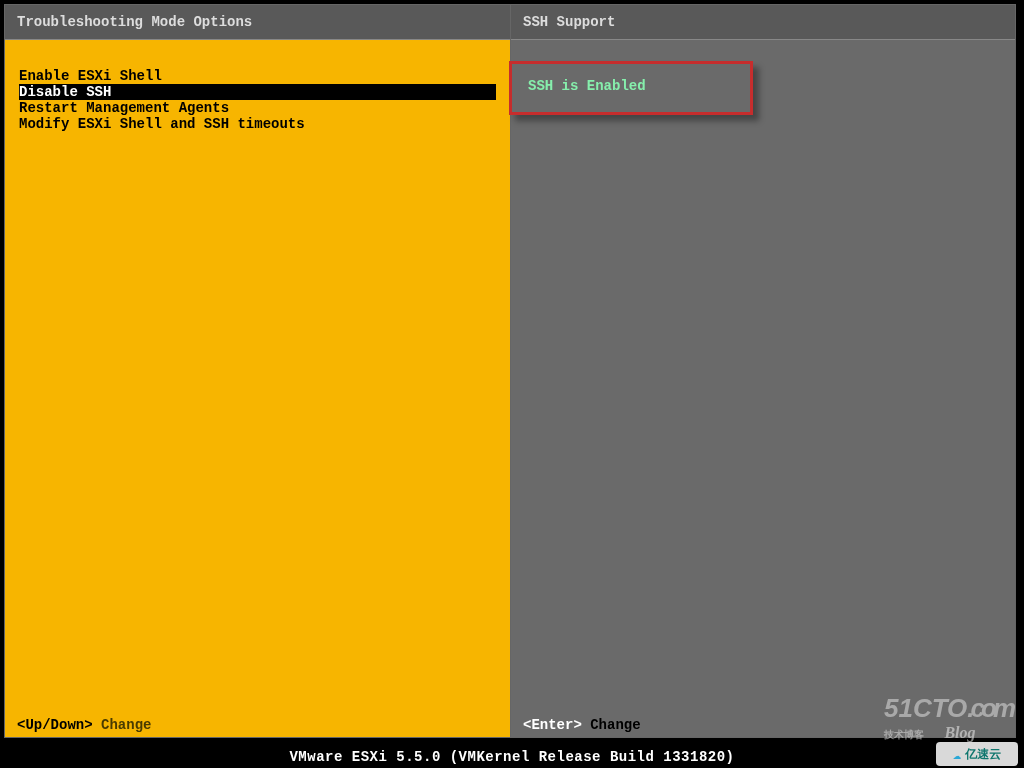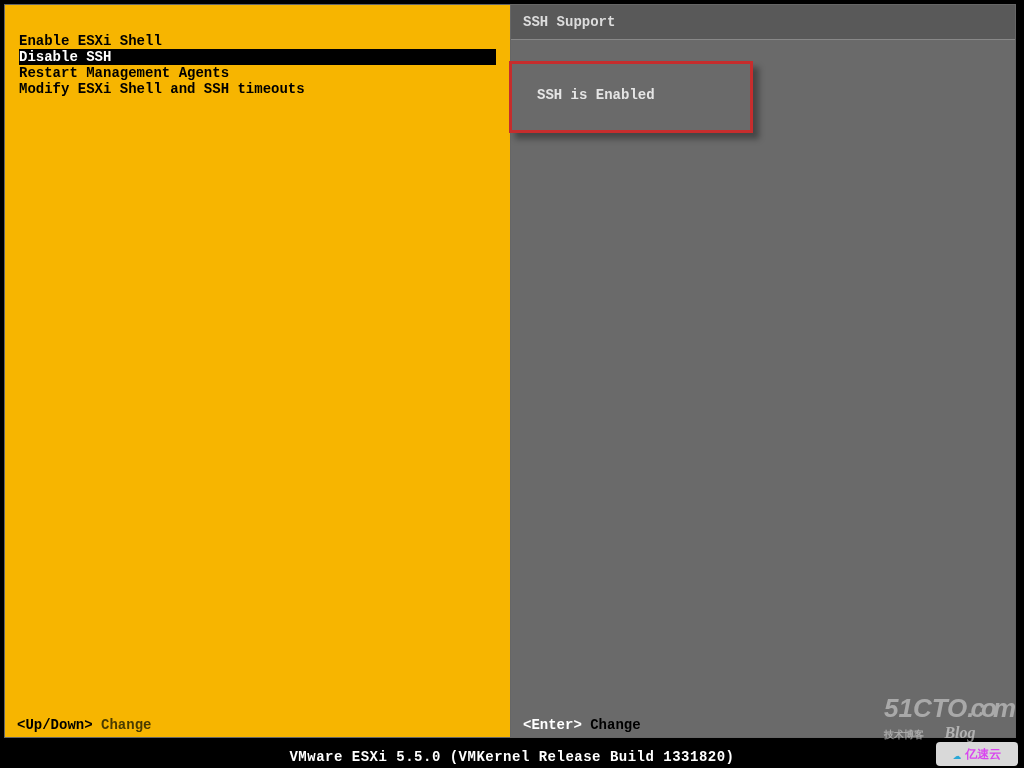--- a/index.html
+++ b/index.html
@@ -212,6 +212,7 @@
   <div class="panes">
 
     <div class="pane-left">
+      <div class="pane-title">Troubleshooting Mode Options</div>
       <div class="pane-body">
         <ul class="menu-list">
           <li class="menu-item">Enable ESXi Shell</li>

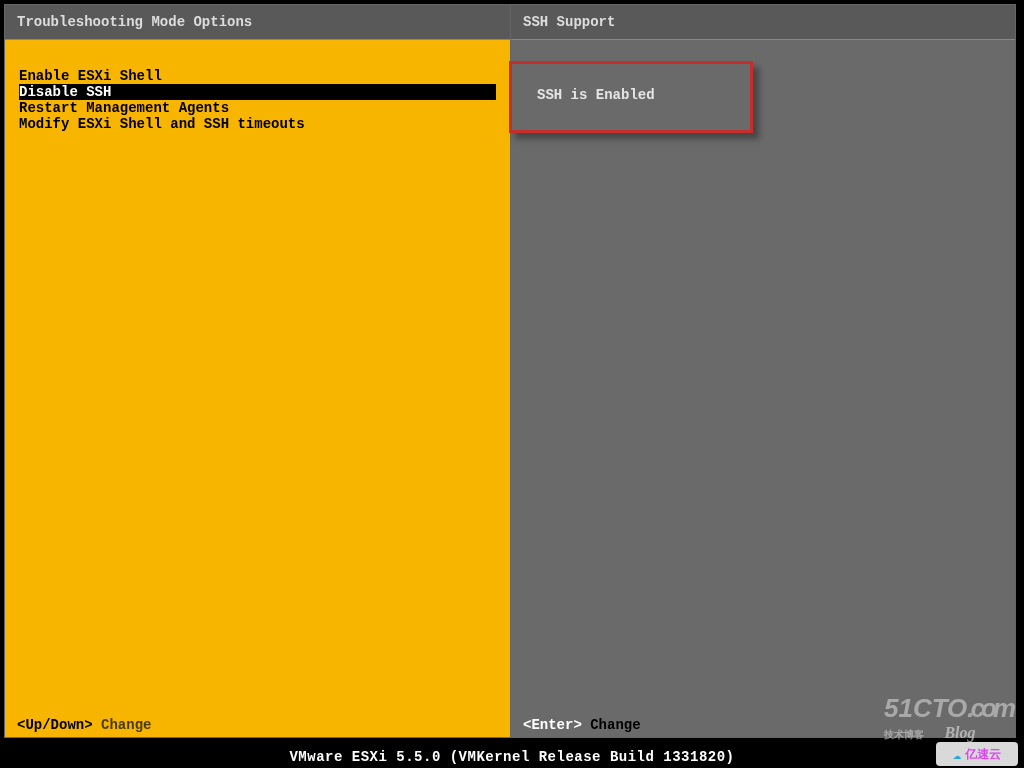--- a/index.html
+++ b/index.html
@@ -104,8 +104,8 @@
     background: #6a6a6a;
   }
   .detail-status {
-    color: #e5e5e5;
-    margin: 13px;
+    color: #86efac;
+    margin: 4px;
   }
   .detail-desc {
     color: #cfcfcf;

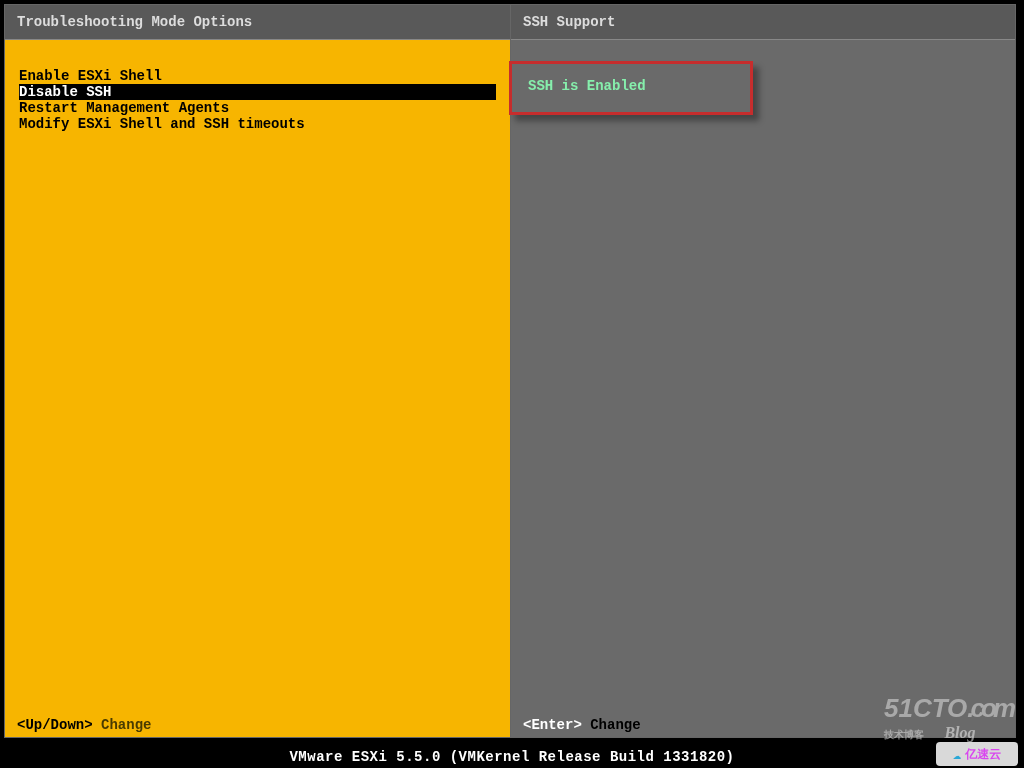--- a/index.html
+++ b/index.html
@@ -200,7 +200,7 @@
   .yisu-text {
     font-family: "Microsoft YaHei", sans-serif;
     font-size: 12px;
-    color: #d946ef;
+    color: #0f766e;
     font-weight: bold;
   }
 </style>

